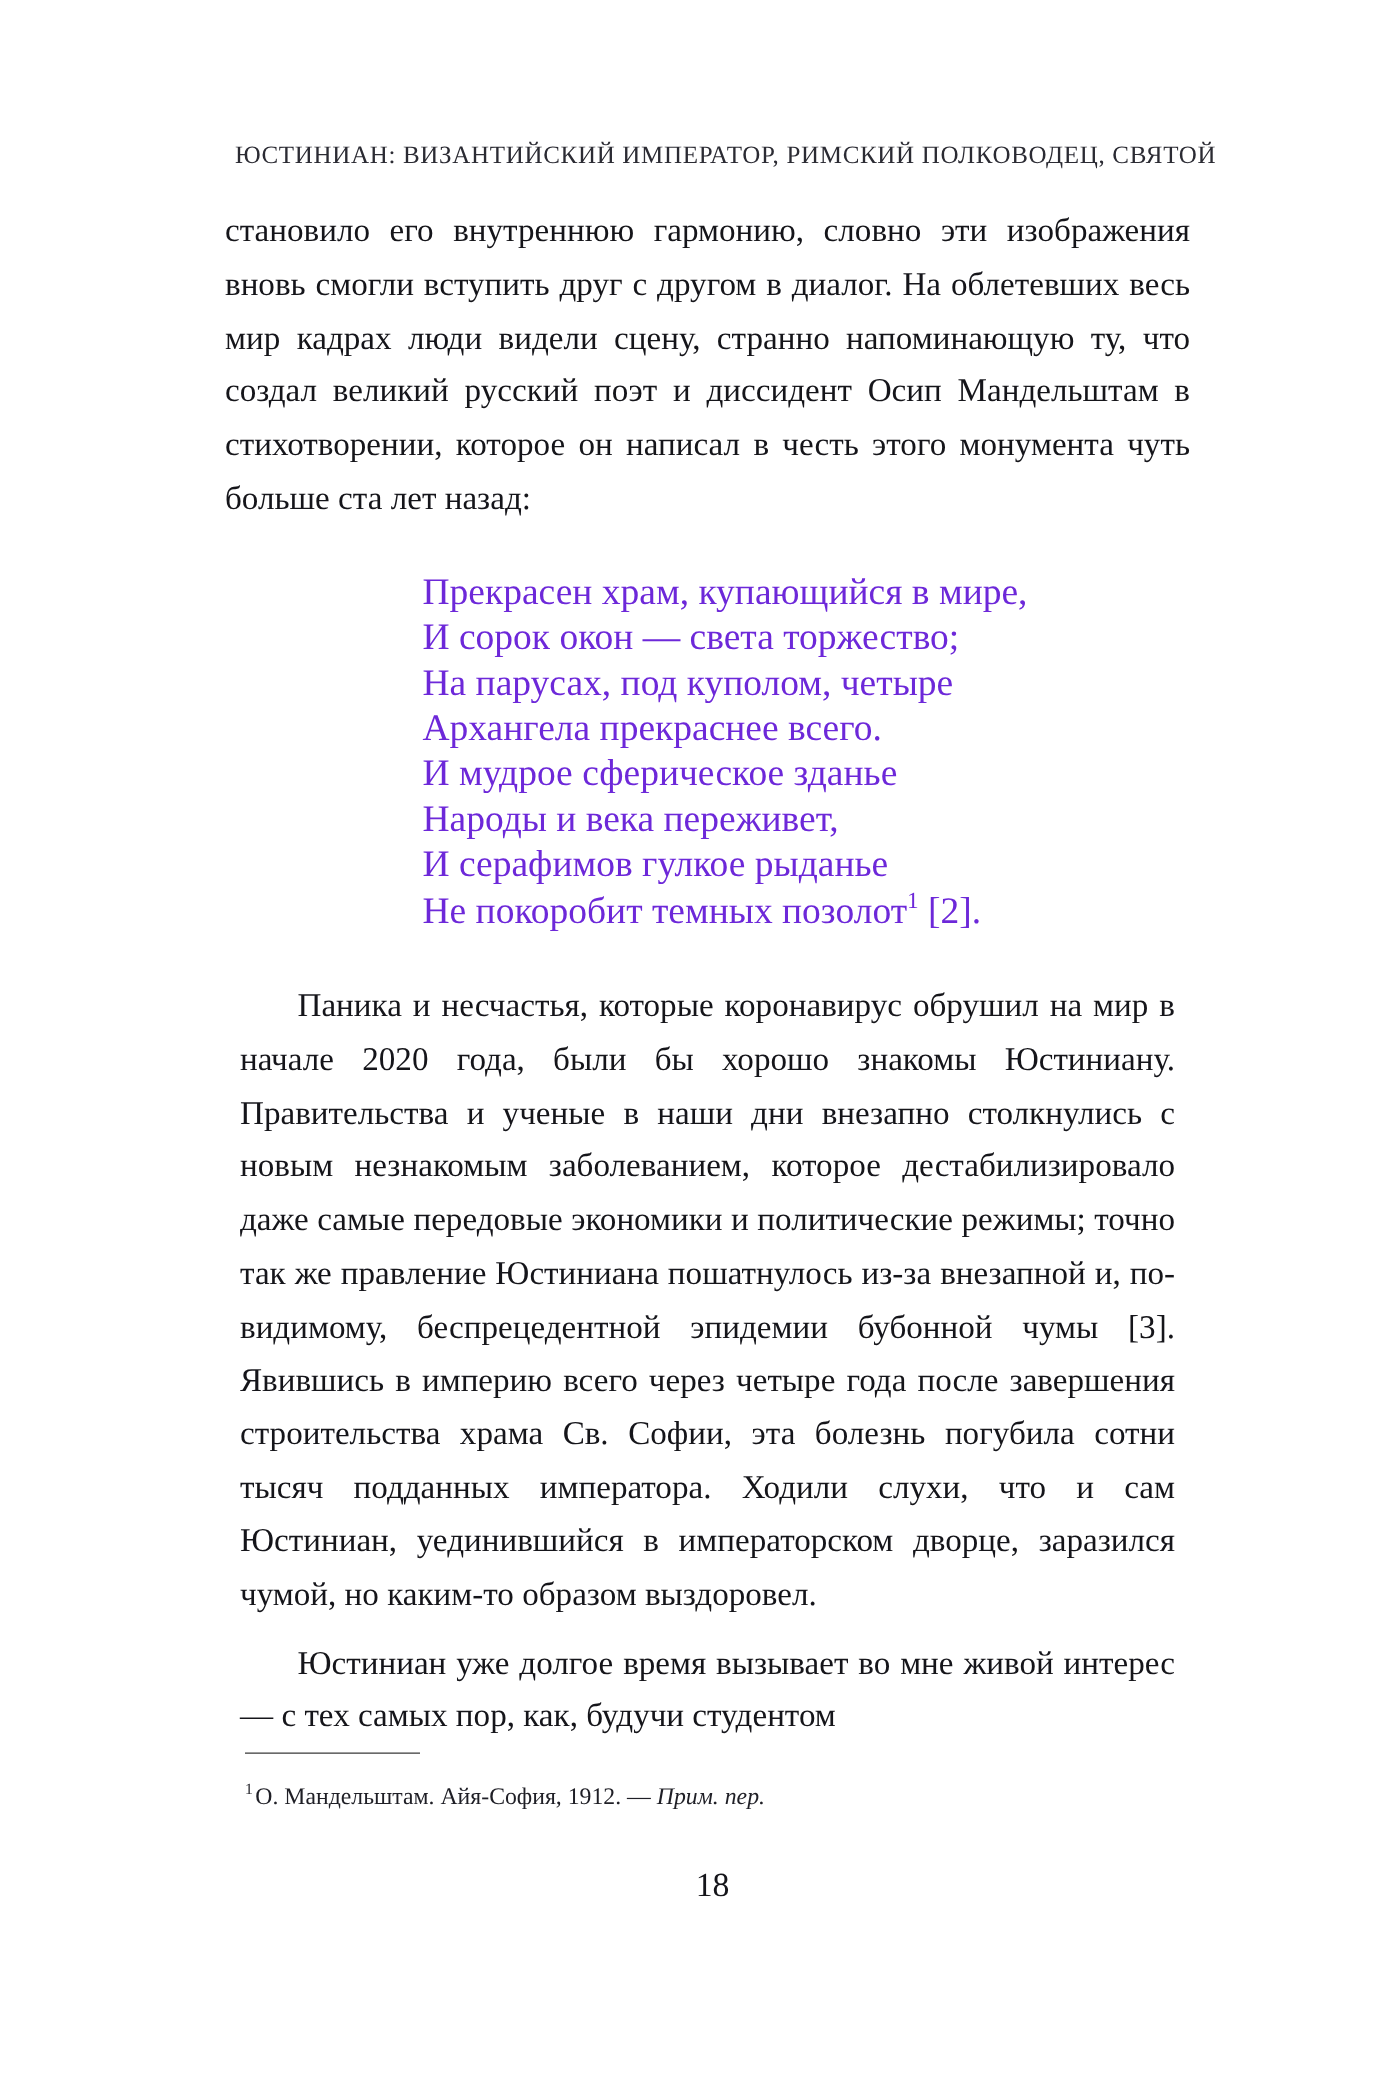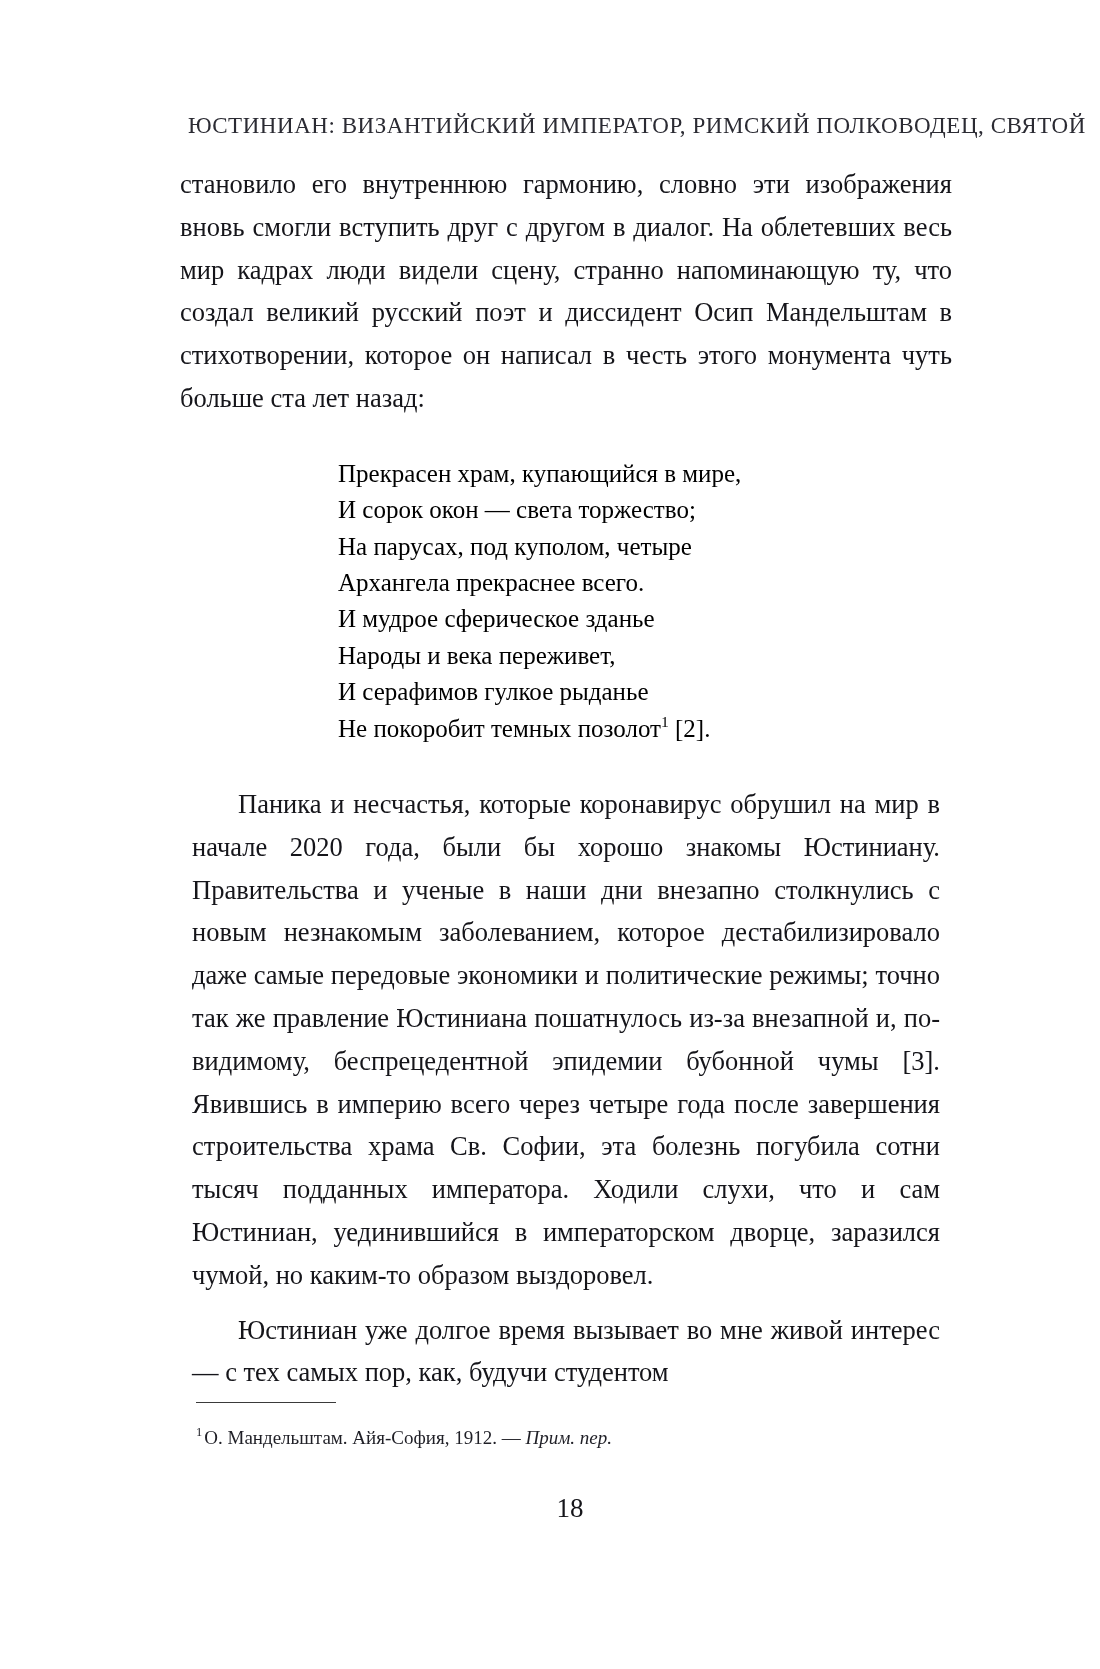--- a/index.html
+++ b/index.html
@@ -25,7 +25,7 @@
     left: 188px;
     top: 113px;
     width: 724px;
-    font-size: 23px;
+    font-size: 20px;
     letter-spacing: 0.55px;
     color: #2b2b33;
     white-space: nowrap;

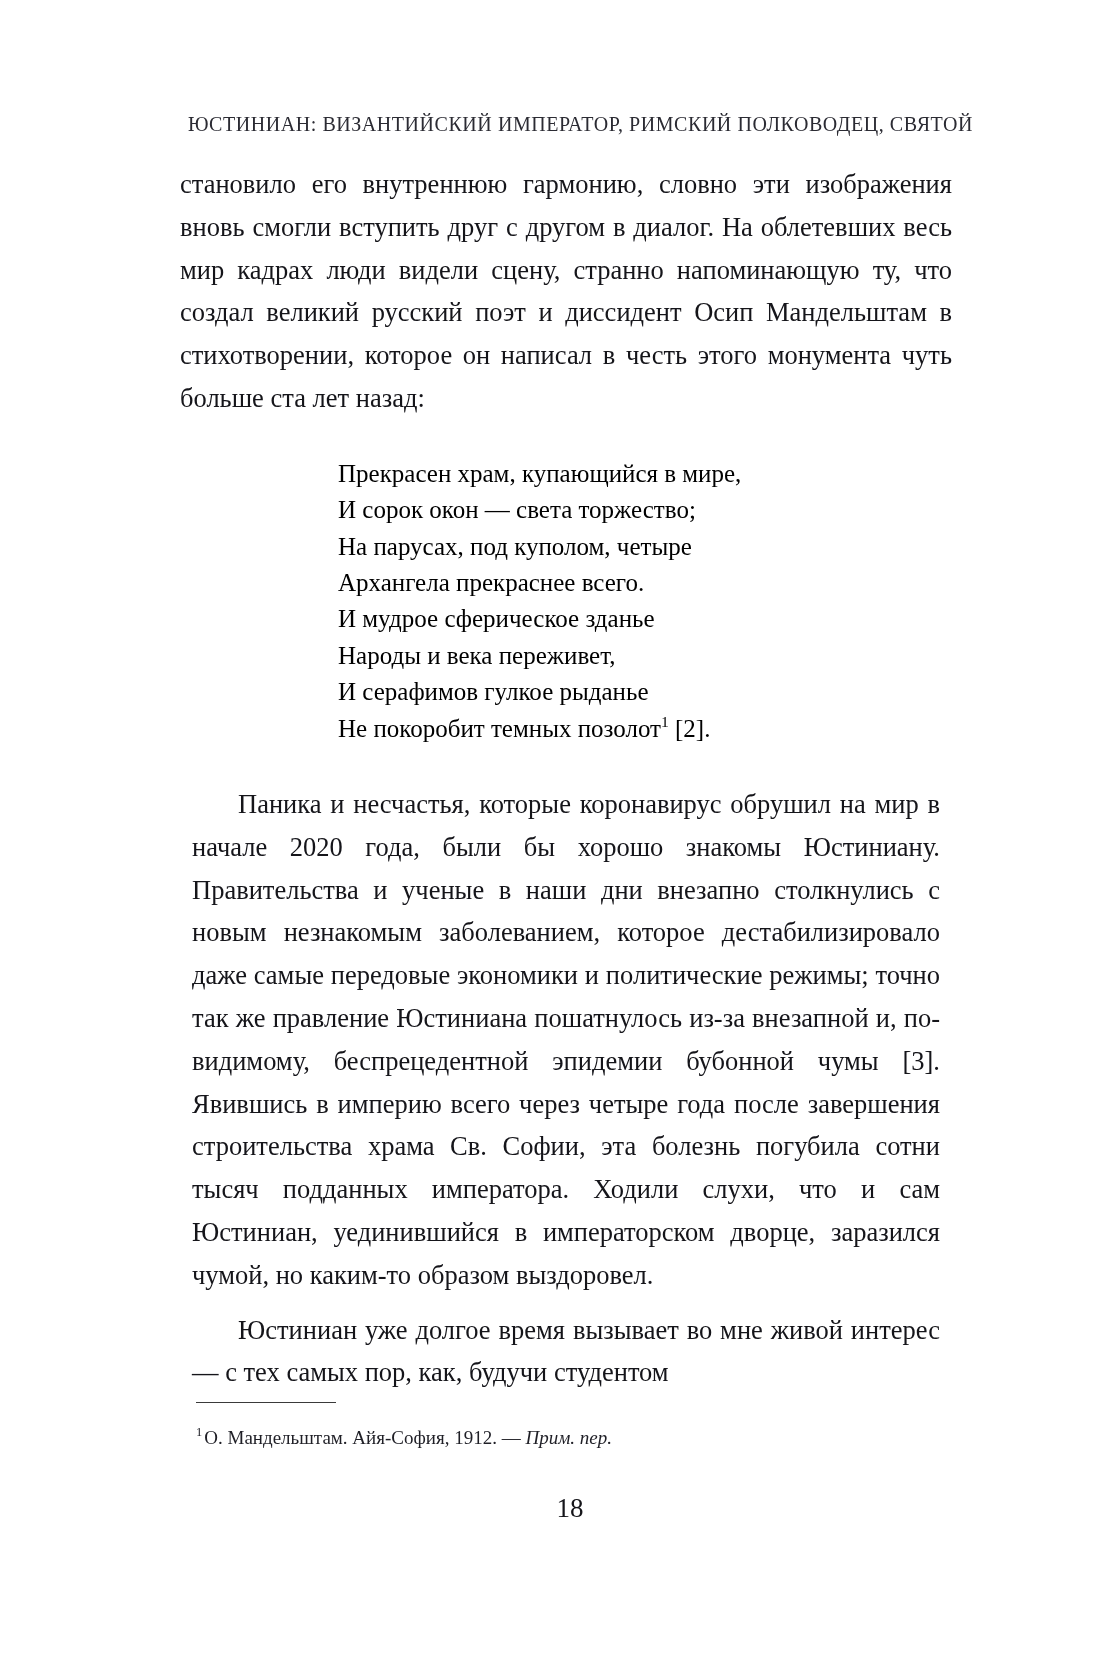--- a/index.html
+++ b/index.html
@@ -66,9 +66,9 @@
     padding-left: 158px;
   }
   .poem li {
-    font-size: 25px;
+    font-size: 30px;
     line-height: 36.4px;
-    color: #000000;
+    color: #6d28d9;
     white-space: nowrap;
   }
   sup.fn {

